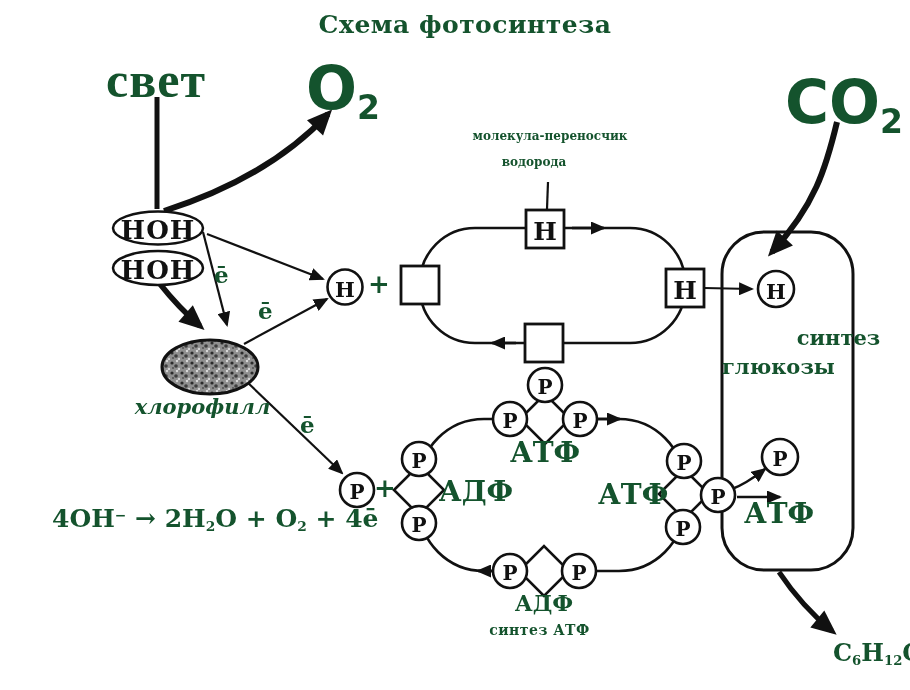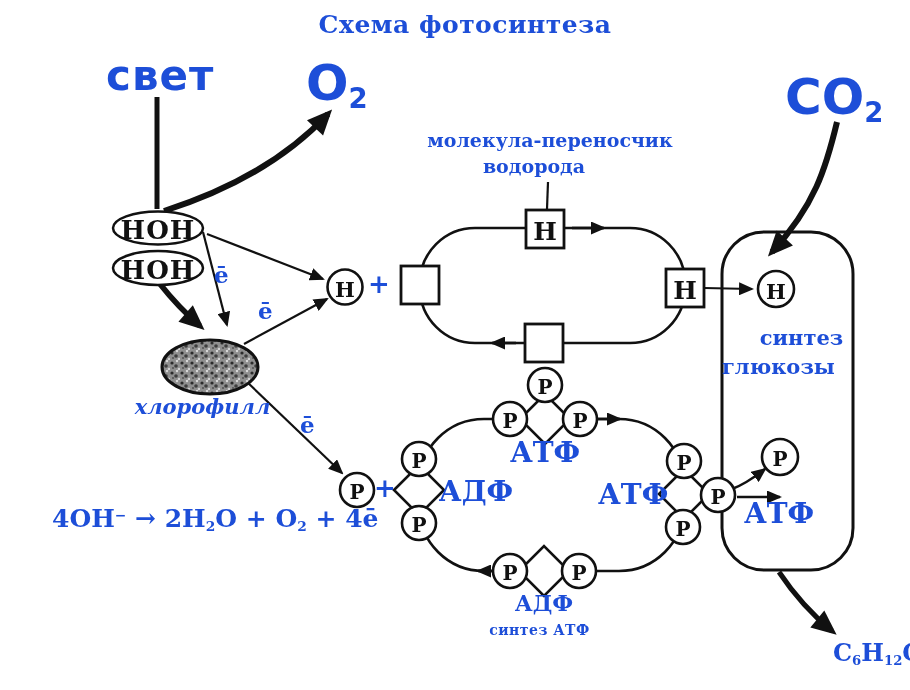--- a/index.html
+++ b/index.html
@@ -8,7 +8,7 @@
     font-family:"DejaVu Serif","Liberation Serif",serif;color:#111;
   }
   .stage svg{position:absolute;left:0;top:0;}
-  .lbl{position:absolute;white-space:nowrap;color:#1d4ed8;line-height:1.15;}
+  .lbl{position:absolute;white-space:nowrap;color:#14532d;line-height:1.15;}
   .serifb{font-family:"DejaVu Serif","Liberation Serif",serif;font-weight:bold;}
   .sansb{font-family:"DejaVu Sans","Liberation Sans",sans-serif;font-weight:bold;}
   .ctr{text-align:center;}

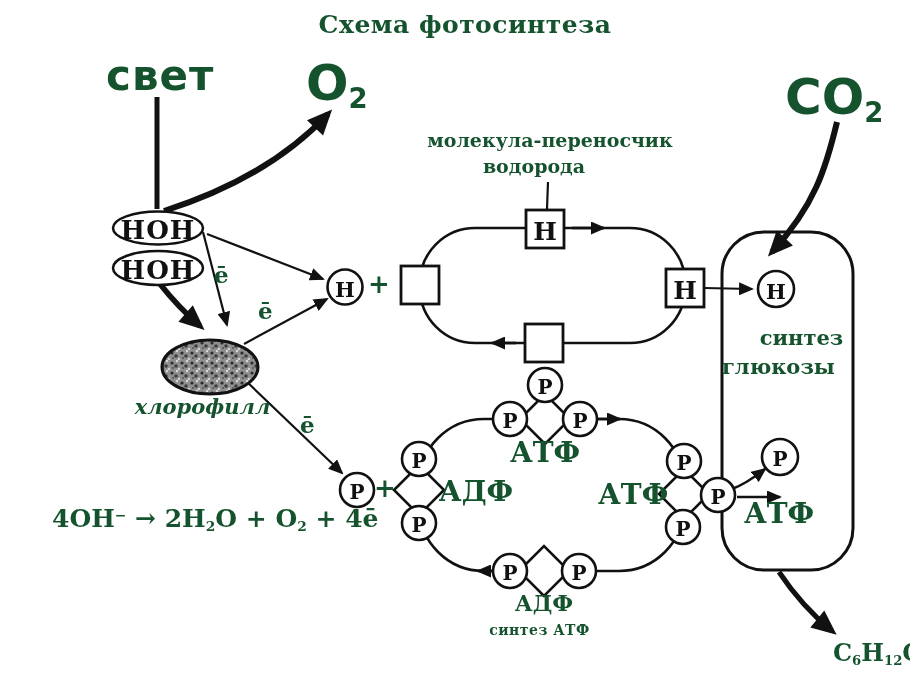--- a/index.html
+++ b/index.html
@@ -14,7 +14,7 @@
   .ctr{text-align:center;}
   .title{font-size:25px;letter-spacing:.5px;}
   .big-mol{font-size:50px;line-height:1;}
-  .light{font-size:42px;line-height:1;letter-spacing:1px;}
+  .light{font-size:50px;line-height:1;letter-spacing:1px;font-family:Liberation Serif, serif;}
   .carrier{font-size:19px;}
   .chloro{font-size:21px;}
   .eq{font-size:25px;}

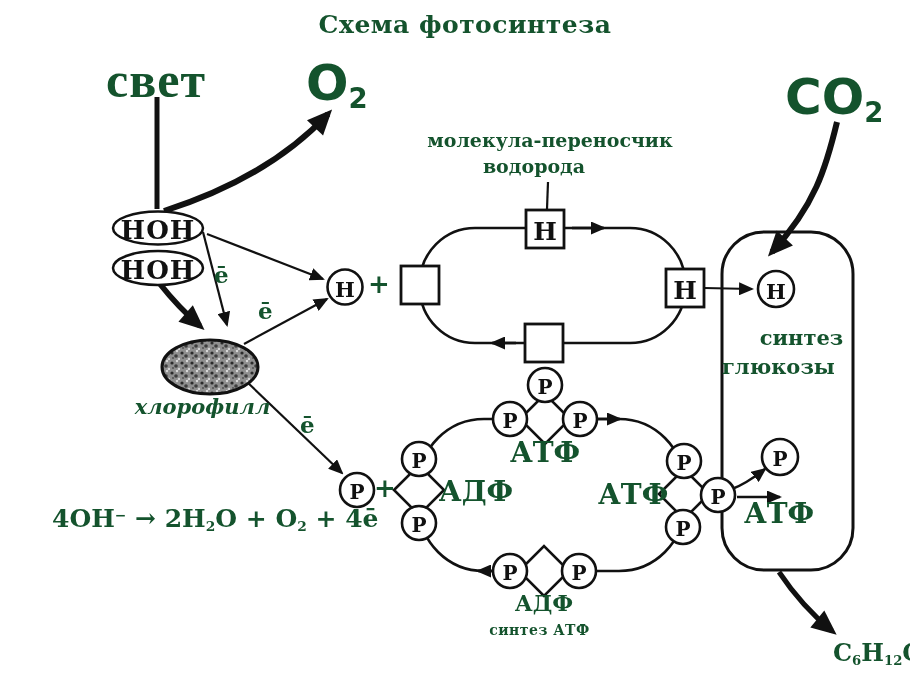--- a/index.html
+++ b/index.html
@@ -13,7 +13,7 @@
   .sansb{font-family:"DejaVu Sans","Liberation Sans",sans-serif;font-weight:bold;}
   .ctr{text-align:center;}
   .title{font-size:25px;letter-spacing:.5px;}
-  .big-mol{font-size:50px;line-height:1;}
+  .big-mol{font-size:60px;line-height:1;}
   .light{font-size:50px;line-height:1;letter-spacing:1px;font-family:Liberation Serif, serif;}
   .carrier{font-size:19px;}
   .chloro{font-size:21px;}

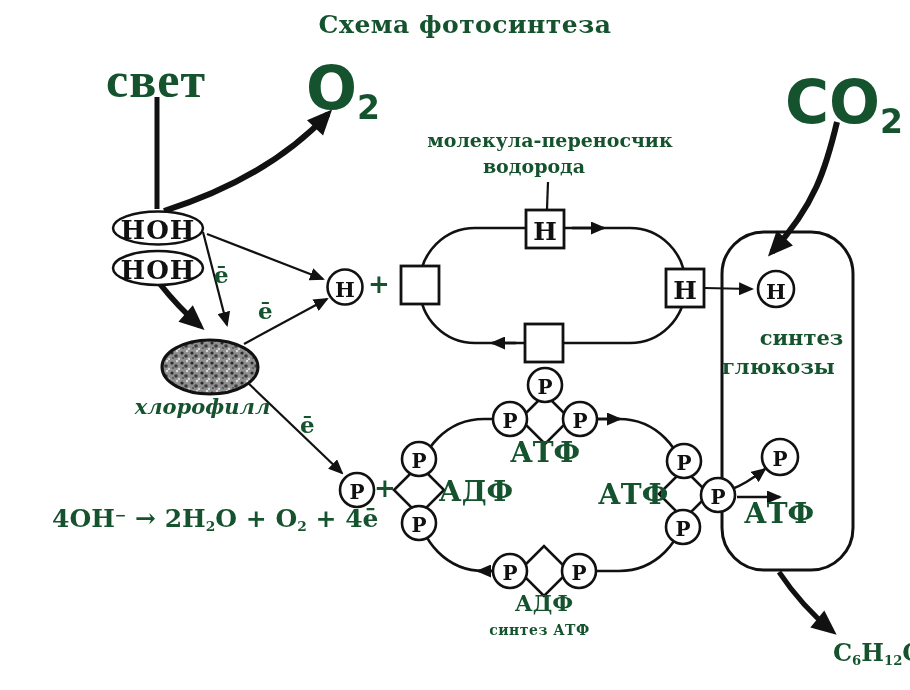--- a/index.html
+++ b/index.html
@@ -15,7 +15,7 @@
   .title{font-size:25px;letter-spacing:.5px;}
   .big-mol{font-size:60px;line-height:1;}
   .light{font-size:50px;line-height:1;letter-spacing:1px;font-family:Liberation Serif, serif;}
-  .carrier{font-size:19px;}
+  .carrier{font-size:12px;}
   .chloro{font-size:21px;}
   .eq{font-size:25px;}
   .nucl{font-size:28px;}

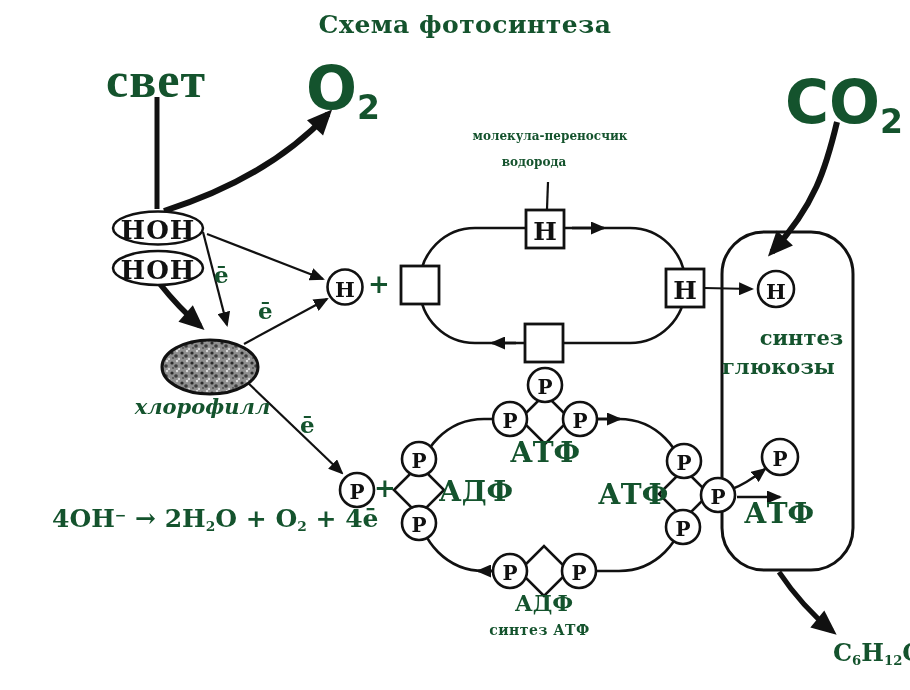--- a/index.html
+++ b/index.html
@@ -166,7 +166,7 @@
   <div class="lbl serifb ctr nucl2" style="left:498px;top:591px;width:92px;">АДФ</div>
   <div class="lbl serifb ctr synth" style="left:452px;top:622px;width:175px;">синтез АТФ</div>
 
-  <div class="lbl serifb ctr gluc" style="left:715px;top:326px;width:125px;padding-left:24px;">синтез</div>
+  <div class="lbl serifb ctr gluc" style="left:752px;top:326px;width:125px;padding-left:24px;">синтез</div>
   <div class="lbl serifb ctr gluc" style="left:722px;top:355px;width:104px;">глюкозы</div>
 
   <div class="lbl serifb formula" style="left:786px;top:639px;"><span>C</span><sub>6</sub><span>H</span><sub>12</sub><span>O</span><sub>6</sub></div>

